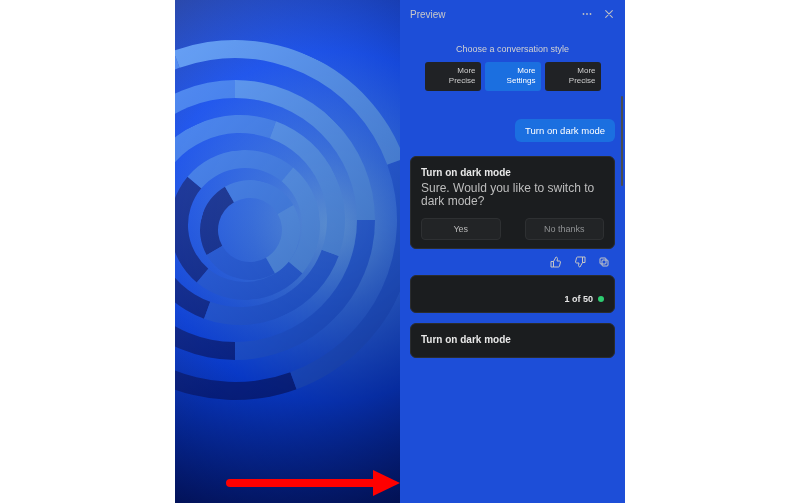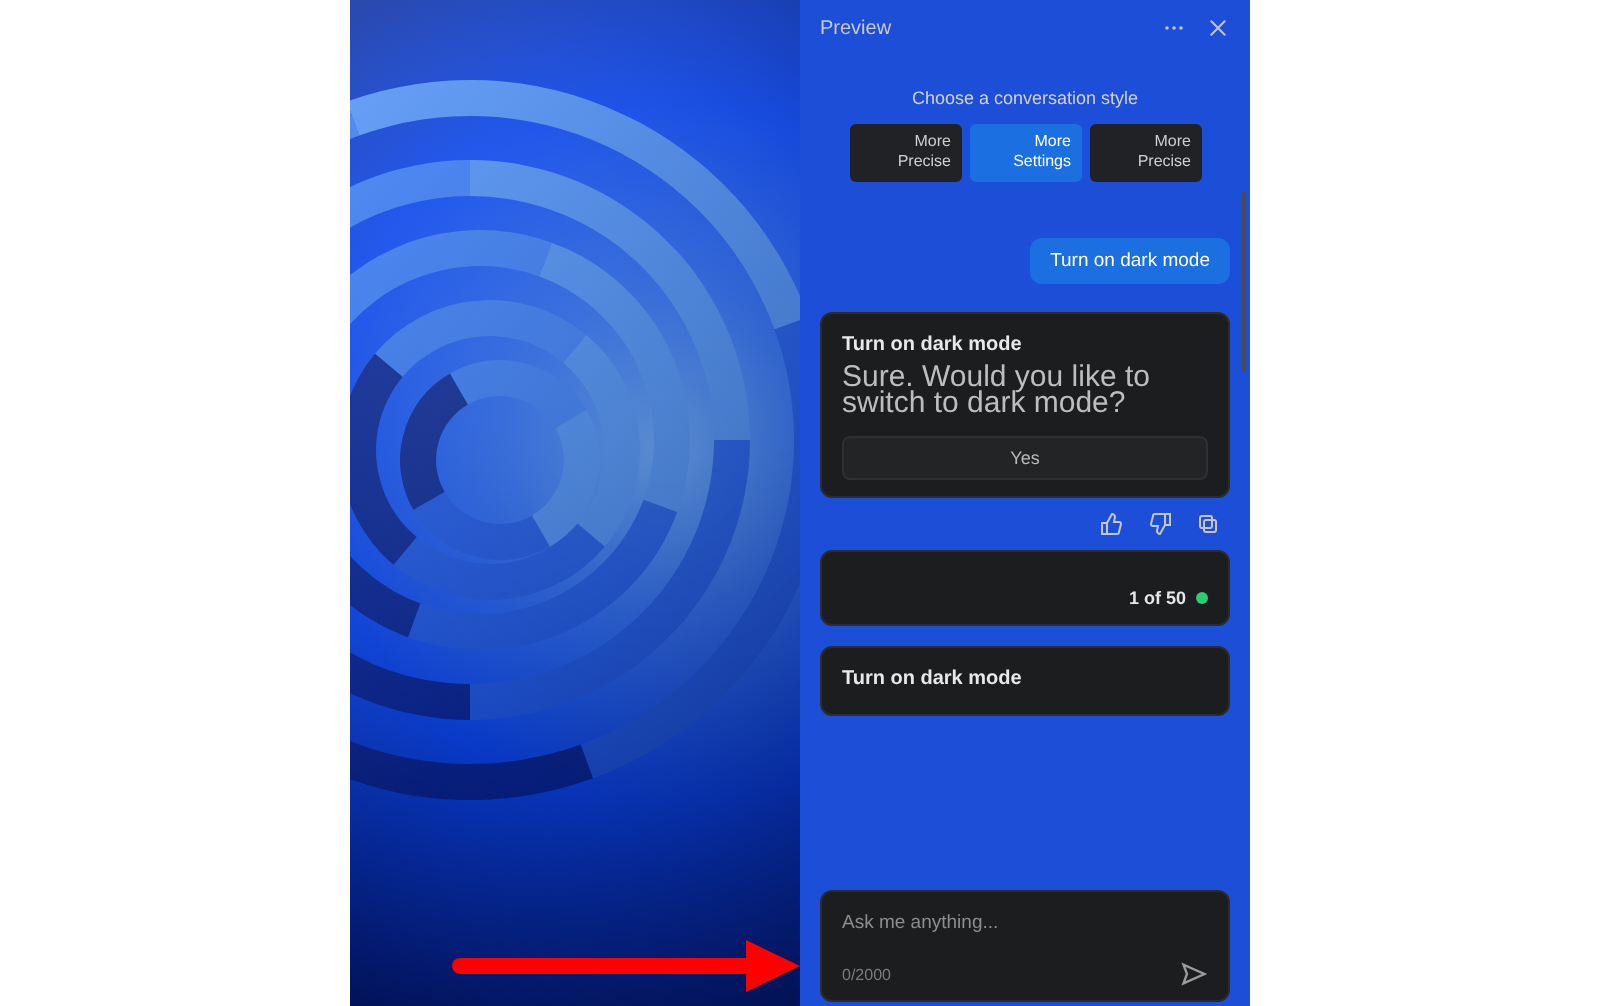--- a/index.html
+++ b/index.html
@@ -150,7 +150,7 @@
     margin-bottom: 4px;
   }
   .card-body {
-    font-size: 15px;
+    font-size: 12px;
     line-height: 13px;
     color: #bdbdbd;
   }

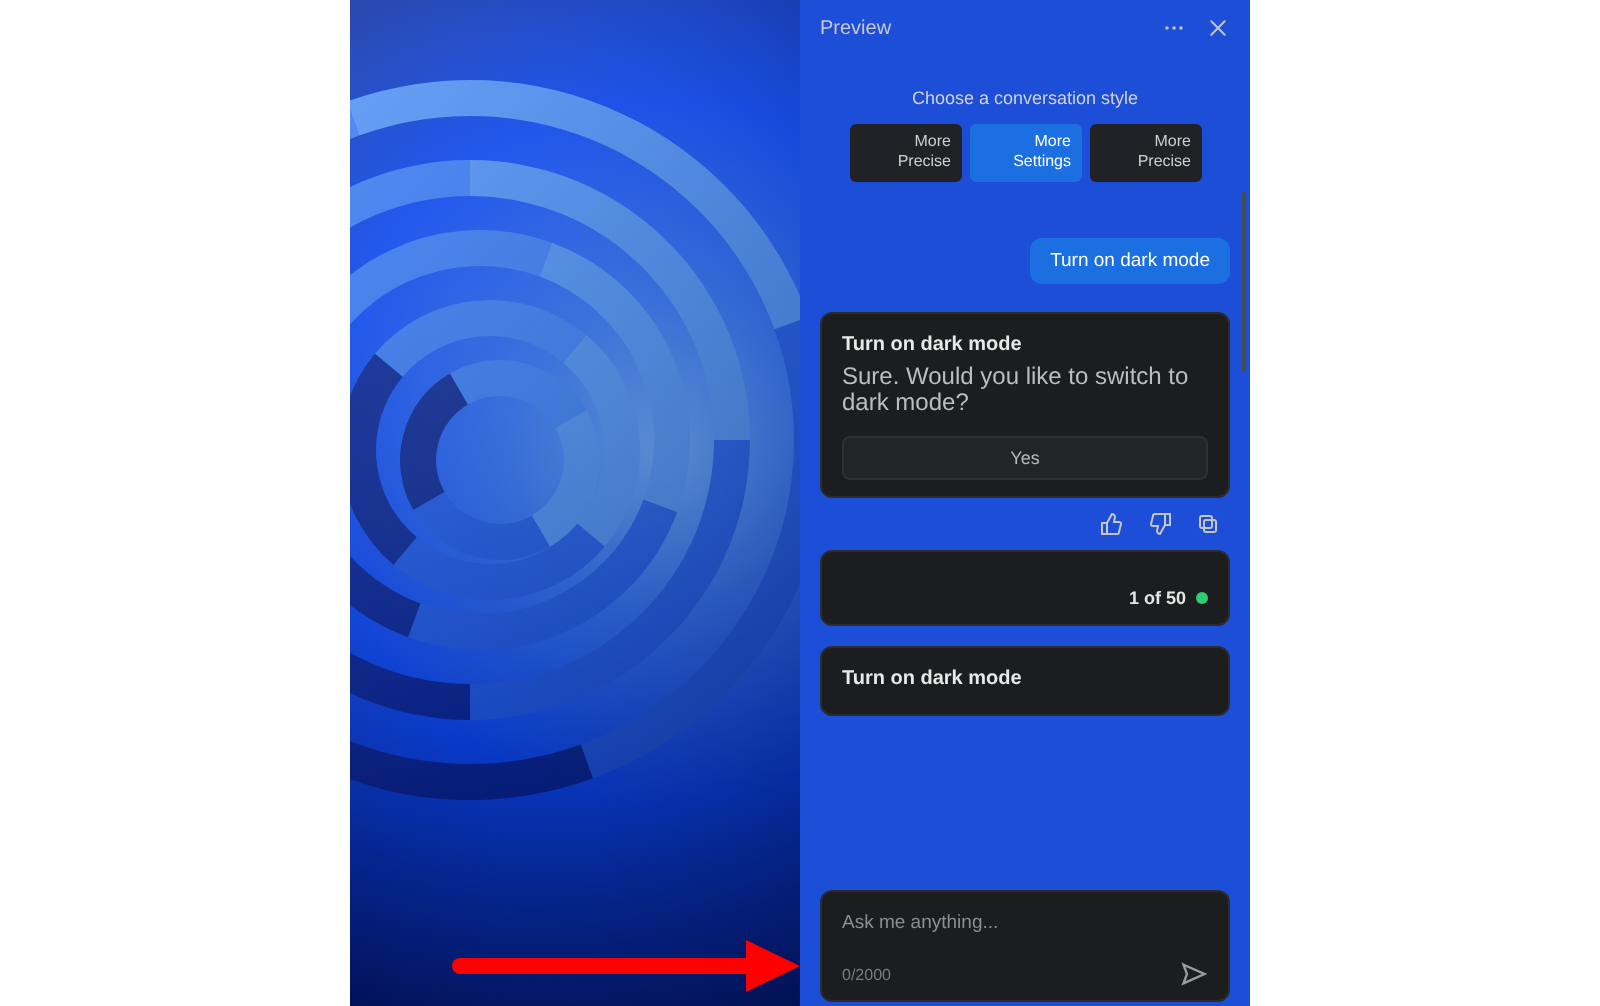--- a/index.html
+++ b/index.html
@@ -270,6 +270,7 @@
         <div class="card-body">Sure. Would you like to switch to dark mode?</div>
         <div class="yn-row">
           <div class="yn-btn">Yes</div>
+          <div class="yn-btn no">No thanks</div>
         </div>
       </div>
 

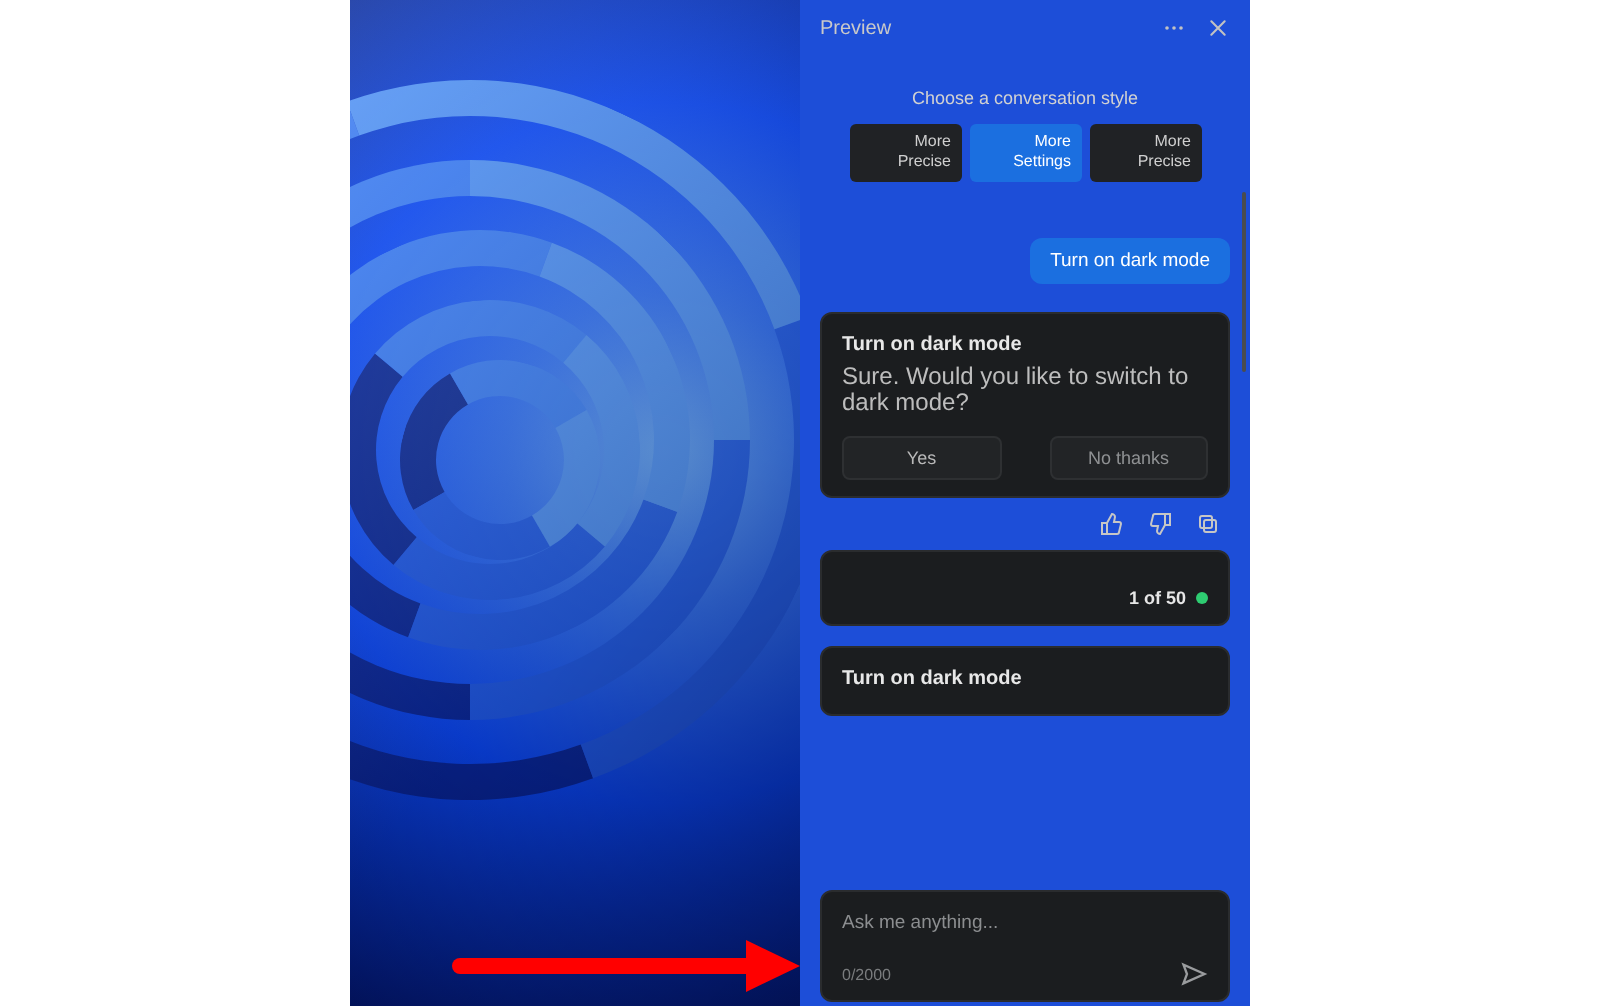--- a/index.html
+++ b/index.html
@@ -306,17 +306,6 @@
 
     </div>
 
-    <div class="input-area">
-      <div class="input-placeholder">Ask me anything...</div>
-      <div class="input-footer">
-        <span>0/2000</span>
-        <span class="send-icon">
-          <svg width="14" height="14" viewBox="0 0 24 24" fill="none" stroke="currentColor" stroke-width="2">
-              <path d="M3 20l18-8L3 4l3 8-3 8z"></path>
-            </svg>
-        </span>
-      </div>
-    </div>
 
   </div>
 

